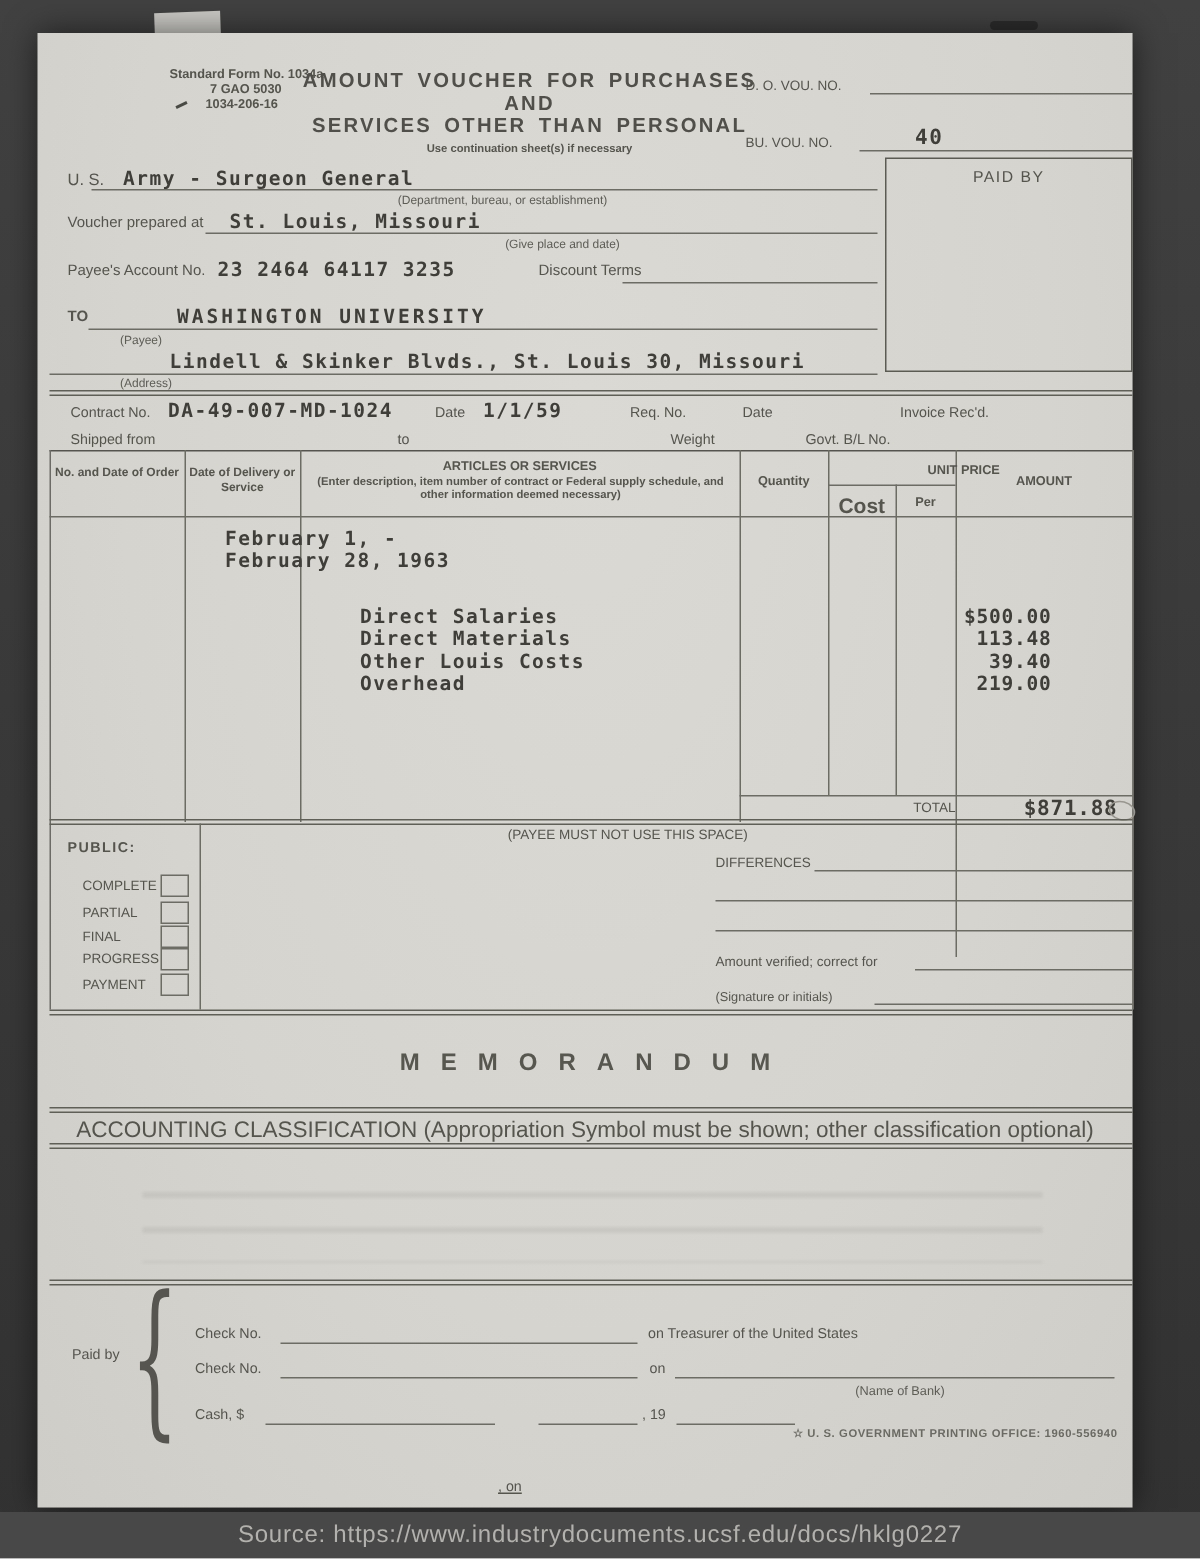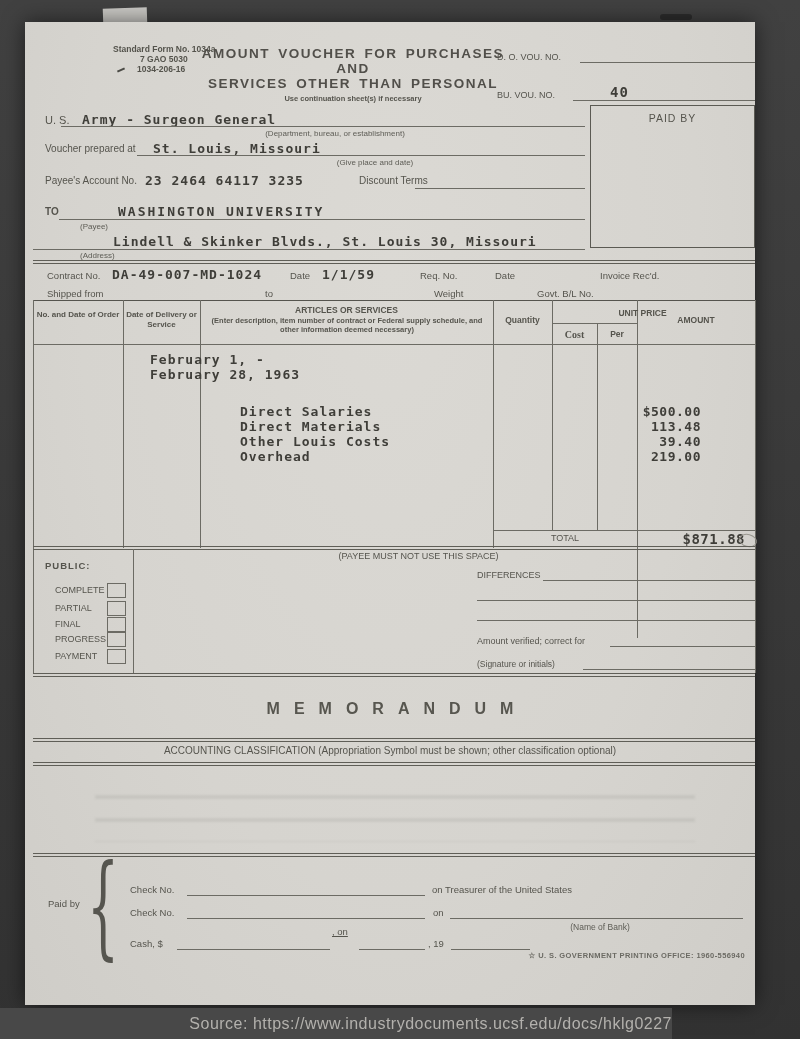--- a/index.html
+++ b/index.html
@@ -97,7 +97,7 @@
 
     <div class="a lbl" style="left:22px;top:266px;">Shipped from</div>
     <div class="a lbl" style="left:240px;top:266px;">to</div>
-    <div class="a lbl" style="left:409px;top:266px;text-align:center;">Weight</div>
+    <div class="a lbl" style="left:422px;top:266px;text-align:center;">Weight</div>
     <div class="a lbl" style="left:512px;top:266px;">Govt. B/L No.</div>
 
     <div class="a" style="left:8px;top:278px;width:722px;height:0;border-top:1.5px solid #55544e;"></div>

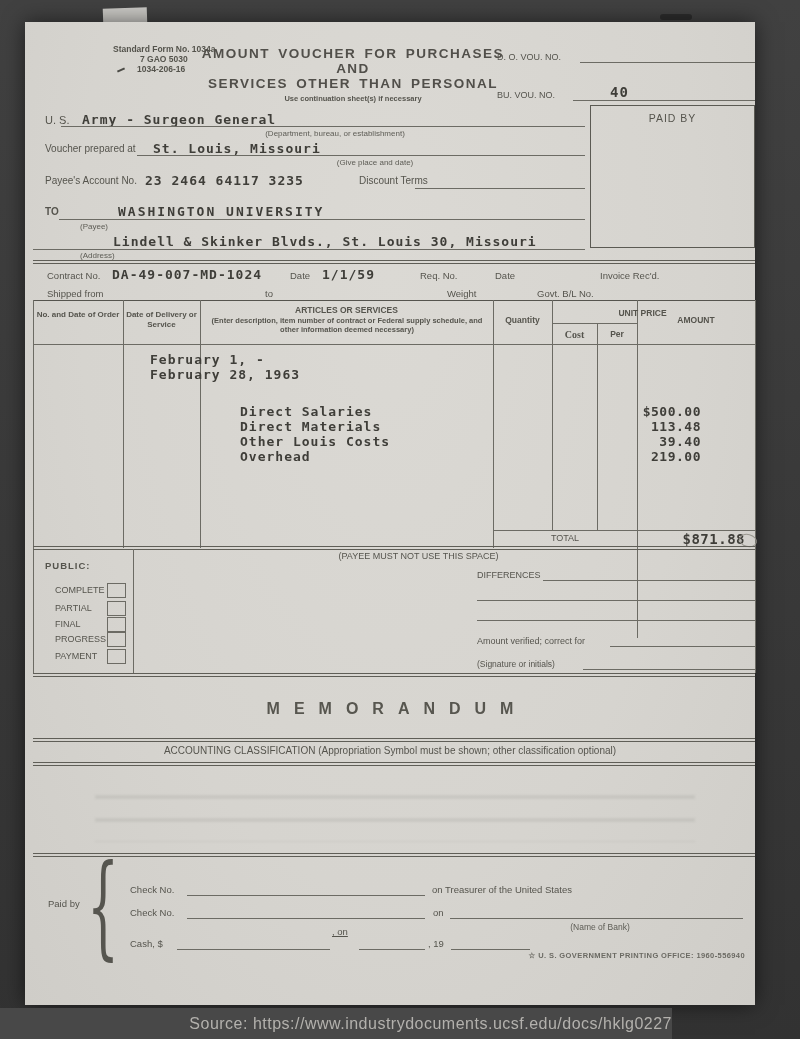--- a/index.html
+++ b/index.html
@@ -118,7 +118,7 @@
     <div class="a th" style="left:185px;top:294px;width:274px;font-size:7.5px;">(Enter description, item number of contract or Federal supply schedule, and other information deemed necessary)</div>
     <div class="a th" style="left:468px;top:293px;width:59px;font-size:8.5px;">Quantity</div>
     <div class="a th" style="left:527px;top:286px;width:85px;font-size:8.5px;padding-left:48px;">UNIT PRICE</div>
-    <div class="a th" style="left:527px;top:307px;width:45px;font-size:10px;font-family:Liberation Serif, serif;">Cost</div>
+    <div class="a th" style="left:527px;top:307px;width:45px;font-size:14px;">Cost</div>
     <div class="a th" style="left:572px;top:307px;width:40px;font-size:8.5px;">Per</div>
     <div class="a th" style="left:612px;top:293px;width:118px;font-size:8.5px;">AMOUNT</div>
 

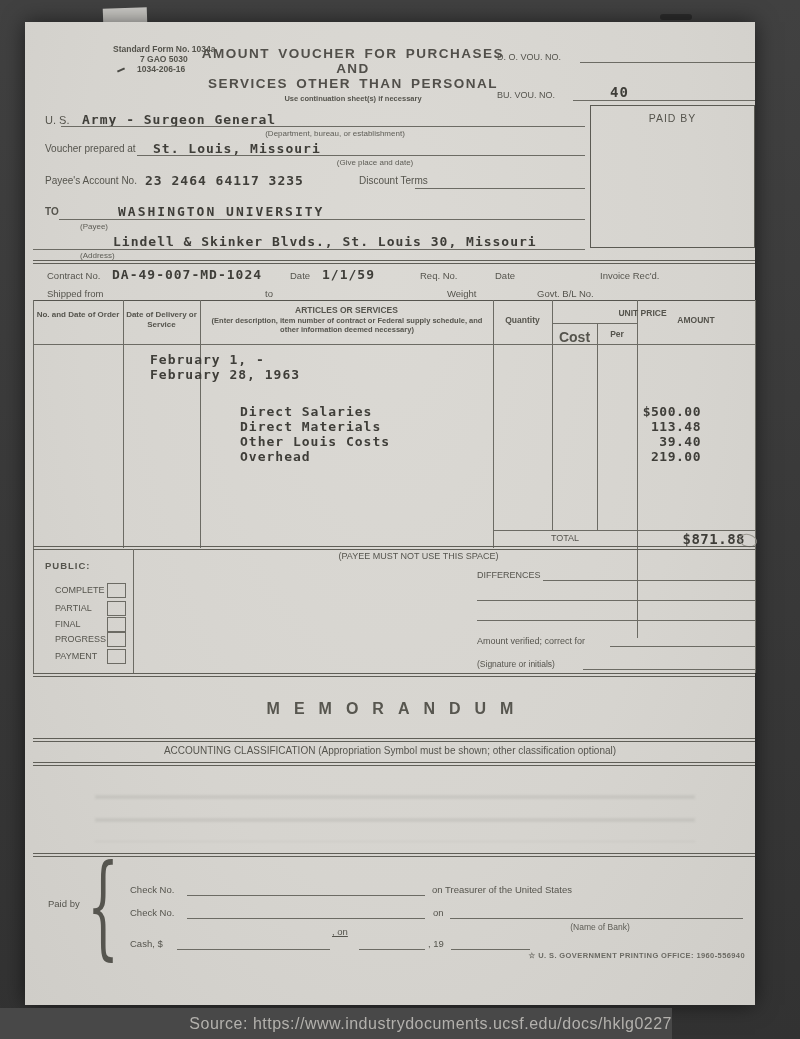--- a/index.html
+++ b/index.html
@@ -136,7 +136,7 @@
     <div class="a amt" style="left:612px;top:427px;width:64px;">219.00</div>
 
     <div class="a u" style="left:468px;top:508px;width:262px;"></div>
-    <div class="a lbl" style="left:468px;top:511px;width:144px;text-align:center;font-size:9px;">TOTAL</div>
+    <div class="a lbl" style="left:468px;top:511px;width:144px;text-align:right;font-size:9px;">TOTAL</div>
     <div class="a amt" style="left:630px;top:509px;width:90px;font-size:14px;">$871.88</div>
     <div class="a" style="left:714px;top:512px;width:16px;height:11px;border:1px solid #98968e;border-radius:50%;transform:rotate(14deg);"></div>
     <div class="a hr2" style="left:8px;top:524px;width:722px;"></div>

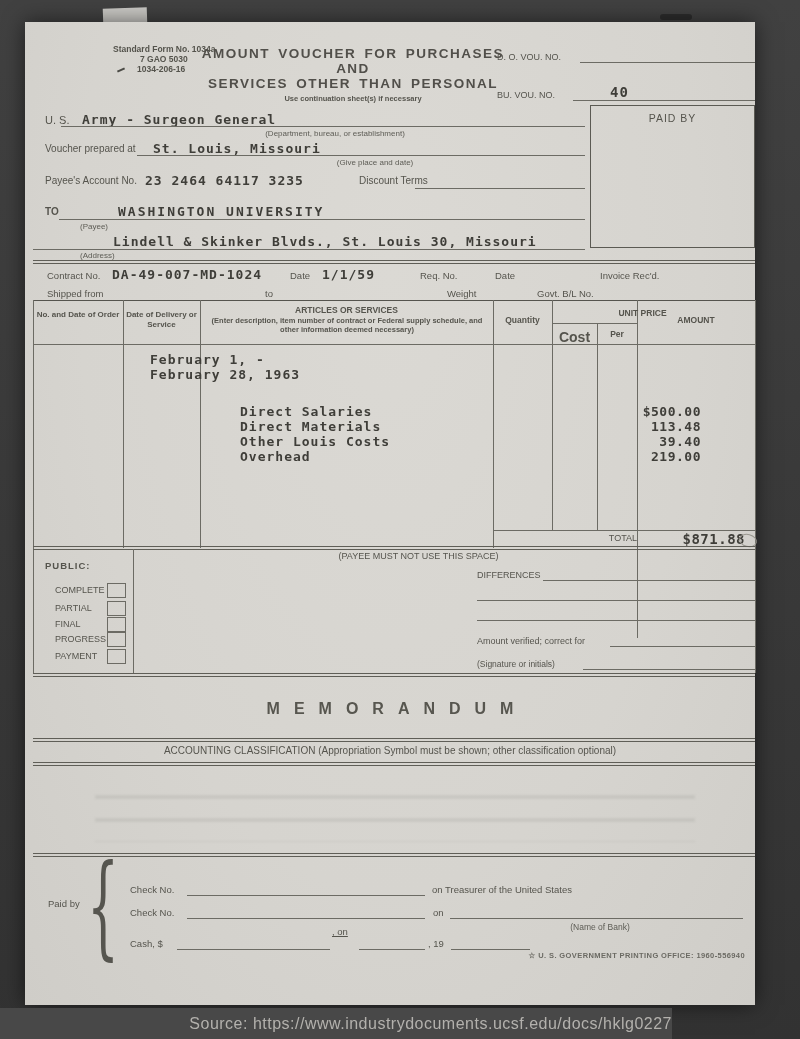--- a/index.html
+++ b/index.html
@@ -169,7 +169,7 @@
 
     <div class="a" style="left:0;top:678px;width:730px;text-align:center;font-weight:bold;font-size:16px;letter-spacing:14px;padding-left:14px;box-sizing:border-box;color:#57564f;">MEMORANDUM</div>
     <div class="a hr2" style="left:8px;top:716px;width:722px;"></div>
-    <div class="a lbl" style="left:0;top:723px;width:730px;text-align:center;font-size:10px;">ACCOUNTING CLASSIFICATION  (Appropriation Symbol must be shown; other classification optional)</div>
+    <div class="a lbl" style="left:0;top:723px;width:730px;text-align:center;font-size:15px;">ACCOUNTING CLASSIFICATION  (Appropriation Symbol must be shown; other classification optional)</div>
     <div class="a hr2" style="left:8px;top:740px;width:722px;"></div>
 
     <div class="a bleed"></div>

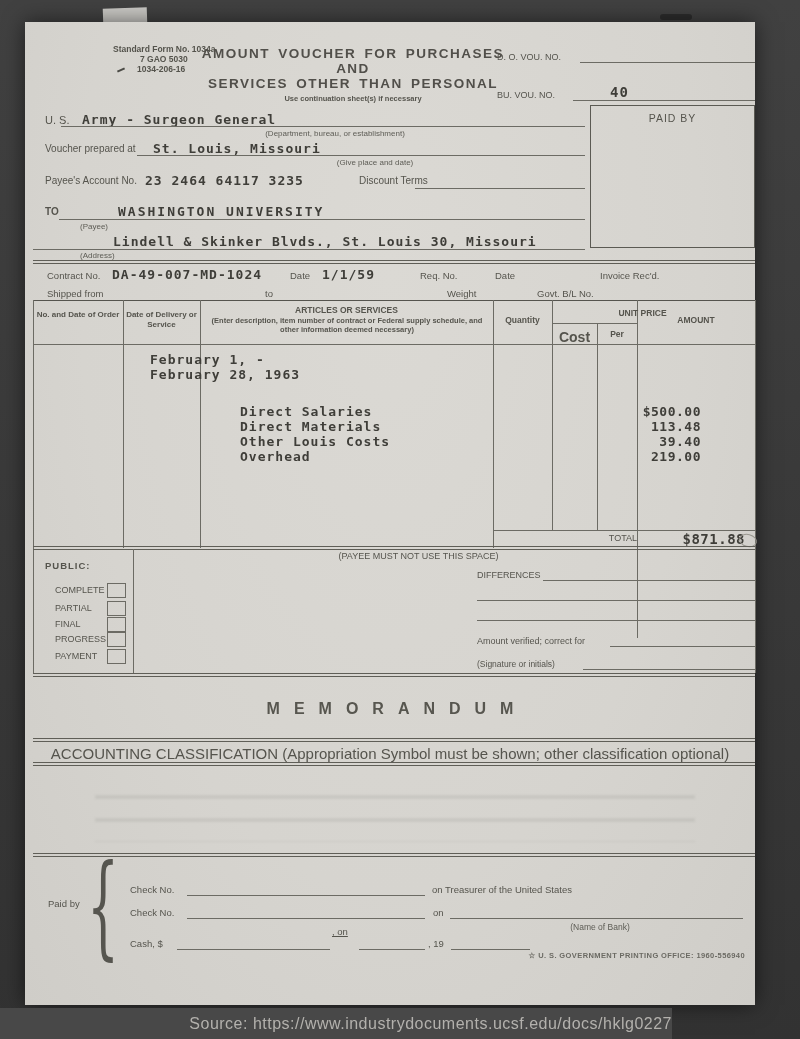--- a/index.html
+++ b/index.html
@@ -191,7 +191,7 @@
 
     <div class="a lbl" style="left:105px;top:916px;">Cash, $</div>
     <div class="a u" style="left:152px;top:927px;width:153px;"></div>
-    <div class="a lbl" style="left:307px;top:904px;text-decoration:underline;">, on</div>
+    <div class="a lbl" style="left:307px;top:964px;text-decoration:underline;">, on</div>
     <div class="a u" style="left:334px;top:927px;width:66px;"></div>
     <div class="a lbl" style="left:403px;top:916px;">, 19</div>
     <div class="a u" style="left:426px;top:927px;width:79px;"></div>

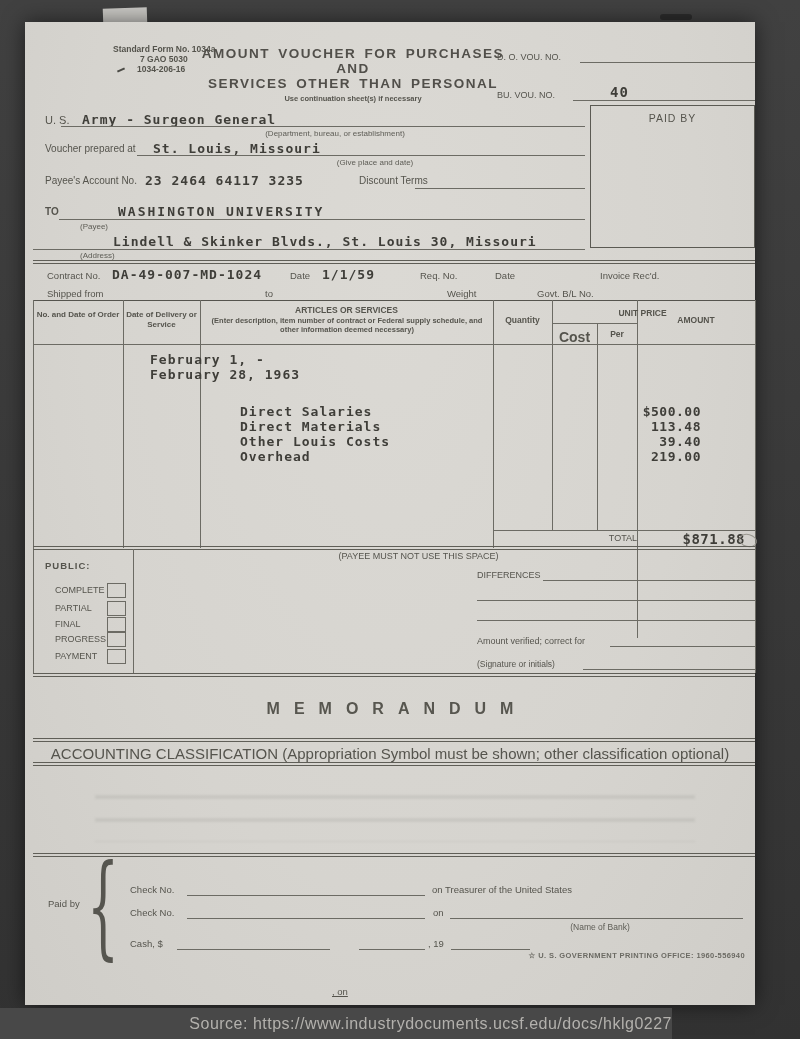--- a/index.html
+++ b/index.html
@@ -26,8 +26,8 @@
        font-size:13px;letter-spacing:.5px;text-align:right;}
   .bleed{left:70px;width:600px;top:758px;height:62px;opacity:.18;filter:blur(1px);
          background:repeating-linear-gradient(180deg,transparent 0 15px,#8f8e88 15px 19px,transparent 19px 23px);}
-  .srcbar{left:0;top:1008px;width:672px;height:31px;background:#484848;
-          display:flex;align-items:center;justify-content:flex-end;}
+  .srcbar{left:0;top:1008px;width:800px;height:31px;background:#484848;
+          display:flex;align-items:center;justify-content:center;}
   .srctext{color:#b3b1ad;font-size:16px;letter-spacing:.5px;}
 </style>
 </head>

